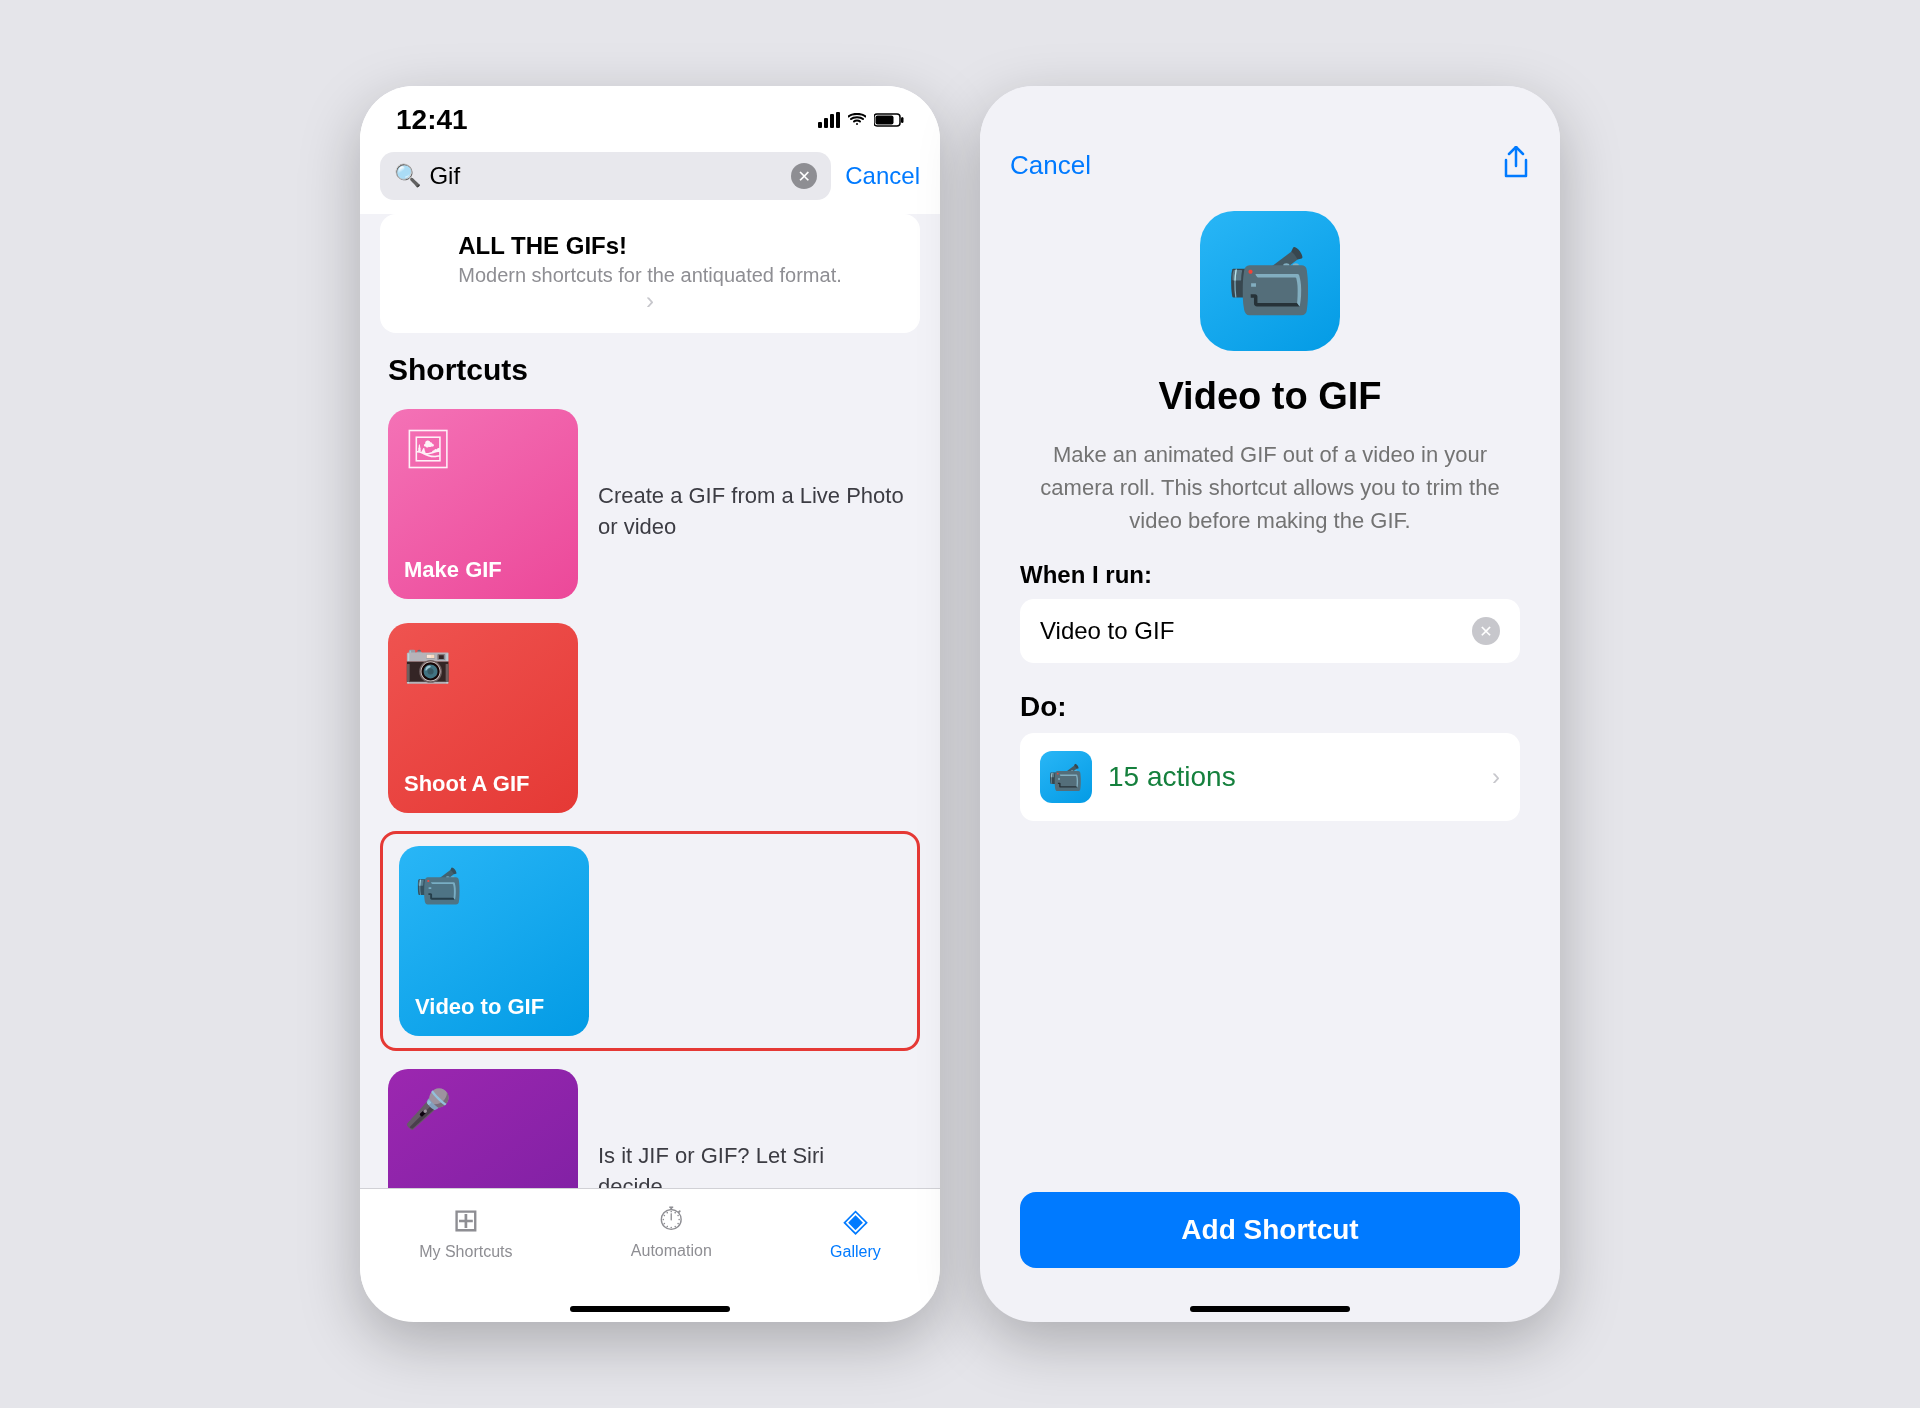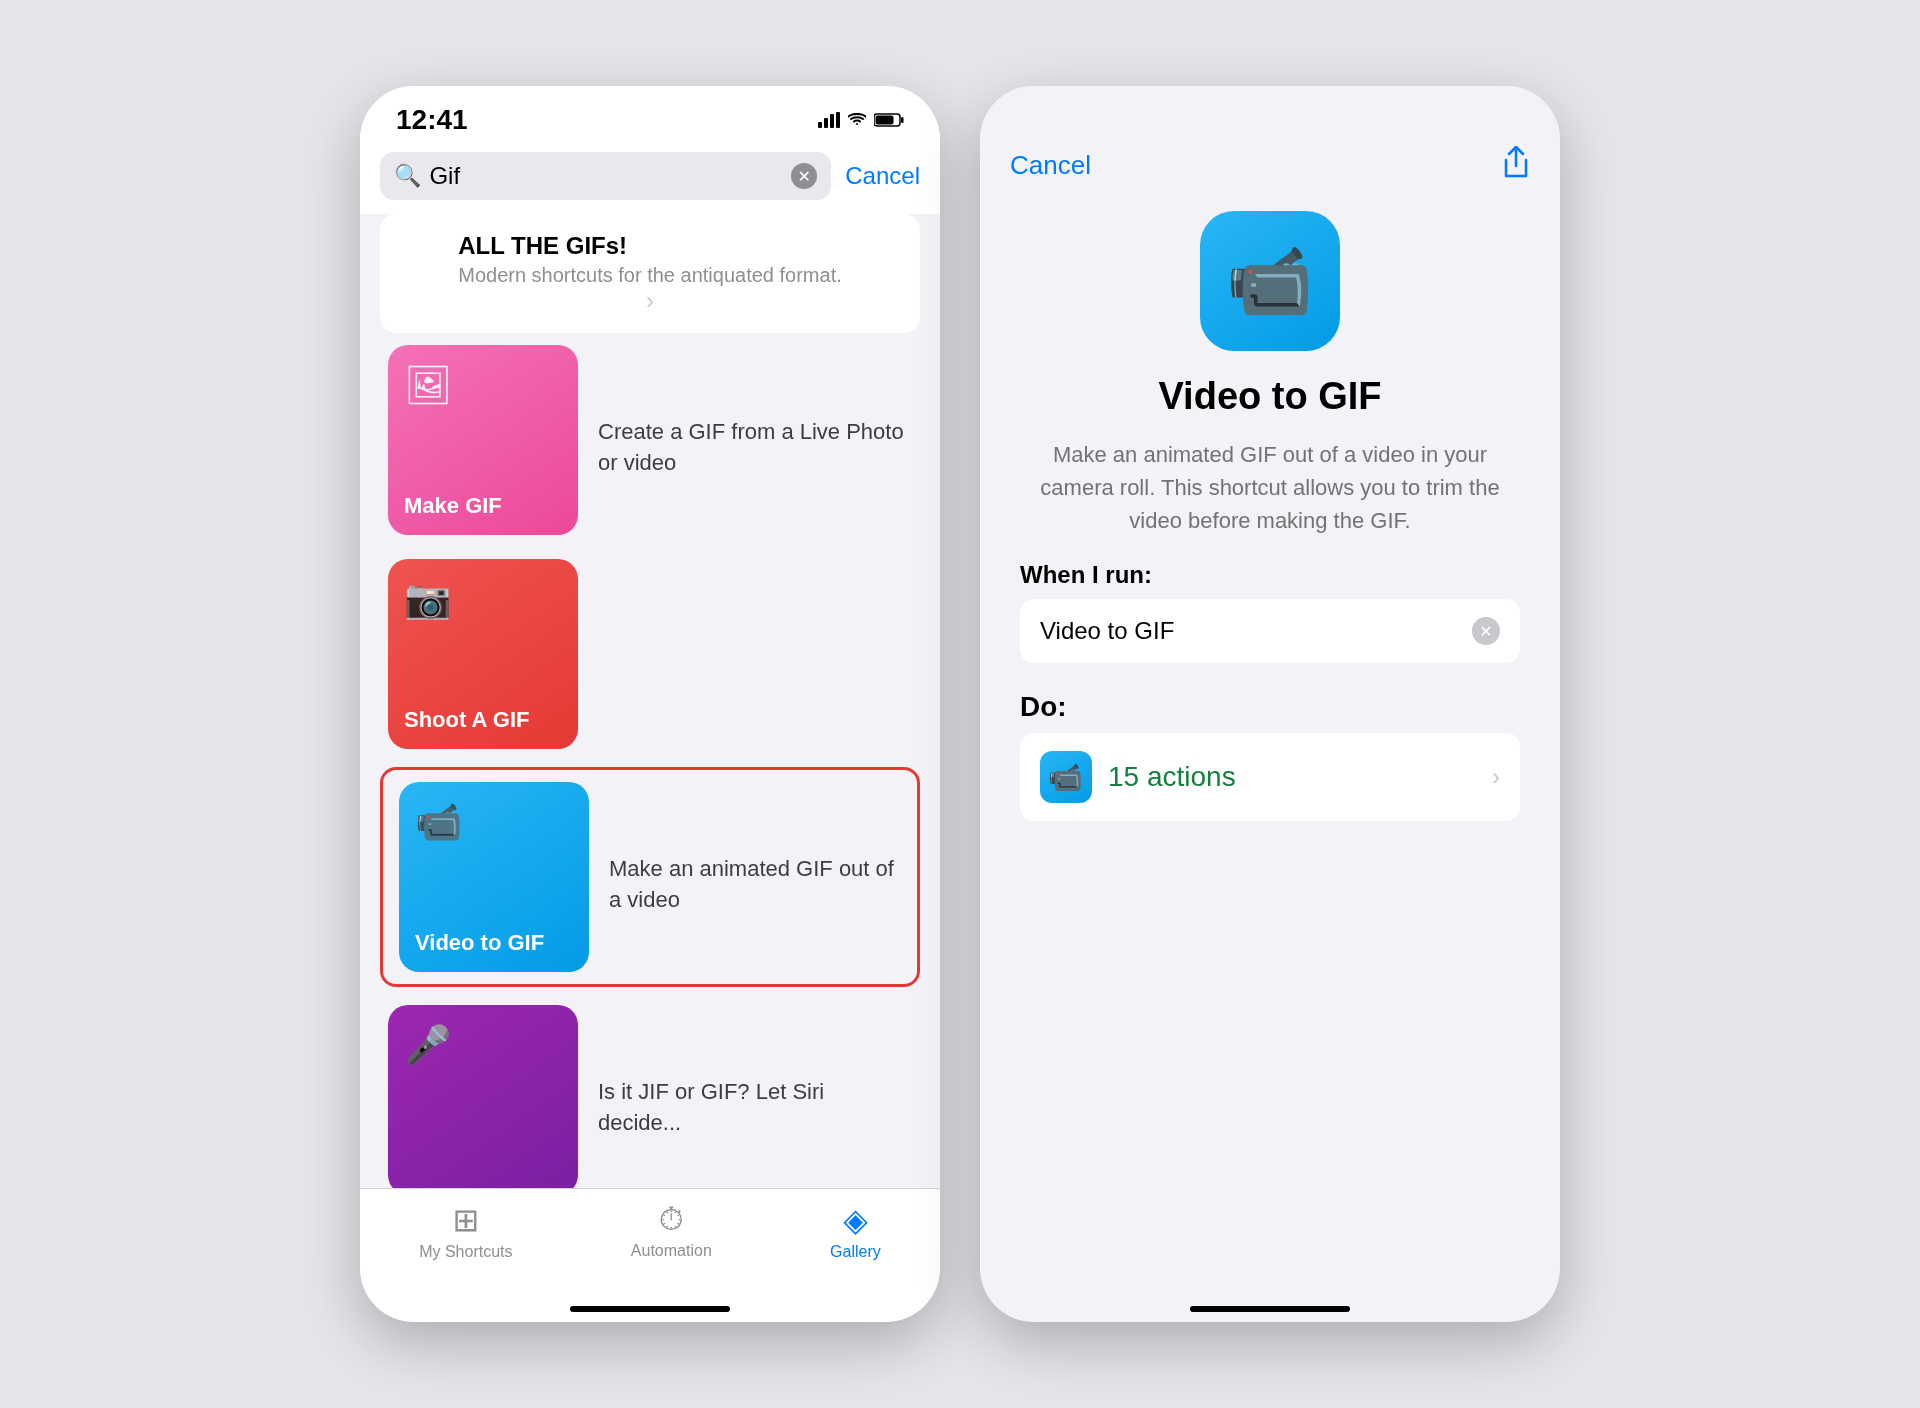--- a/index.html
+++ b/index.html
@@ -426,6 +426,7 @@
     </div>
 
     <div class="shortcuts-section">
+      <div class="section-header">Shortcuts</div>
 
       <div class="shortcut-row">
         <div class="shortcut-card card-pink">

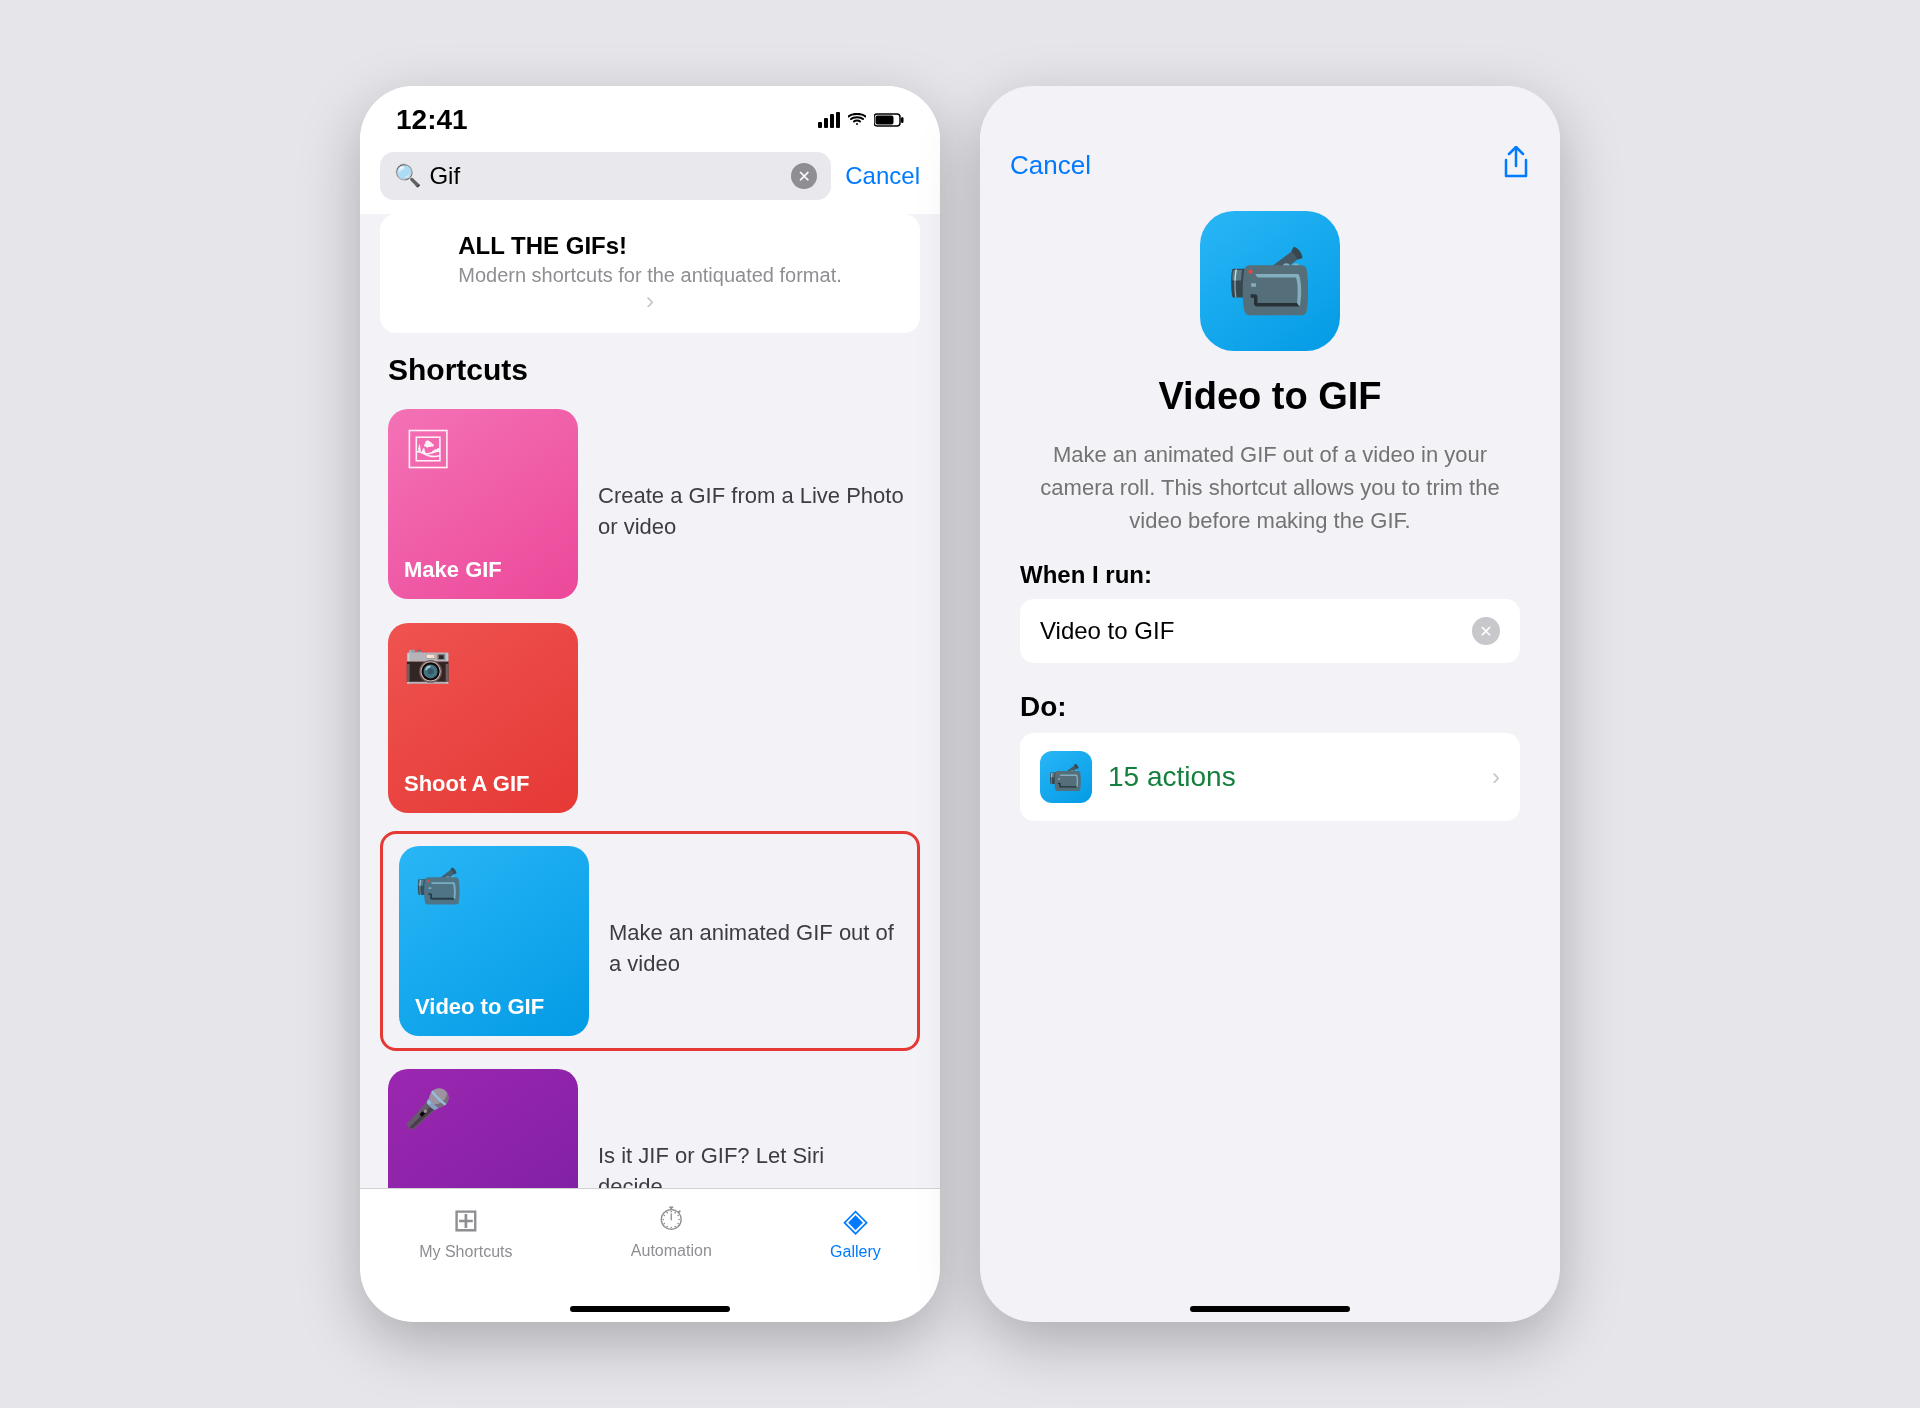--- a/index.html
+++ b/index.html
@@ -448,7 +448,6 @@
           <span class="card-icon">📹</span>
           <span class="card-label">Video to GIF</span>
         </div>
-        <span class="shortcut-desc">Make an animated GIF out of a video</span>
       </div>
 
       <div class="shortcut-row">

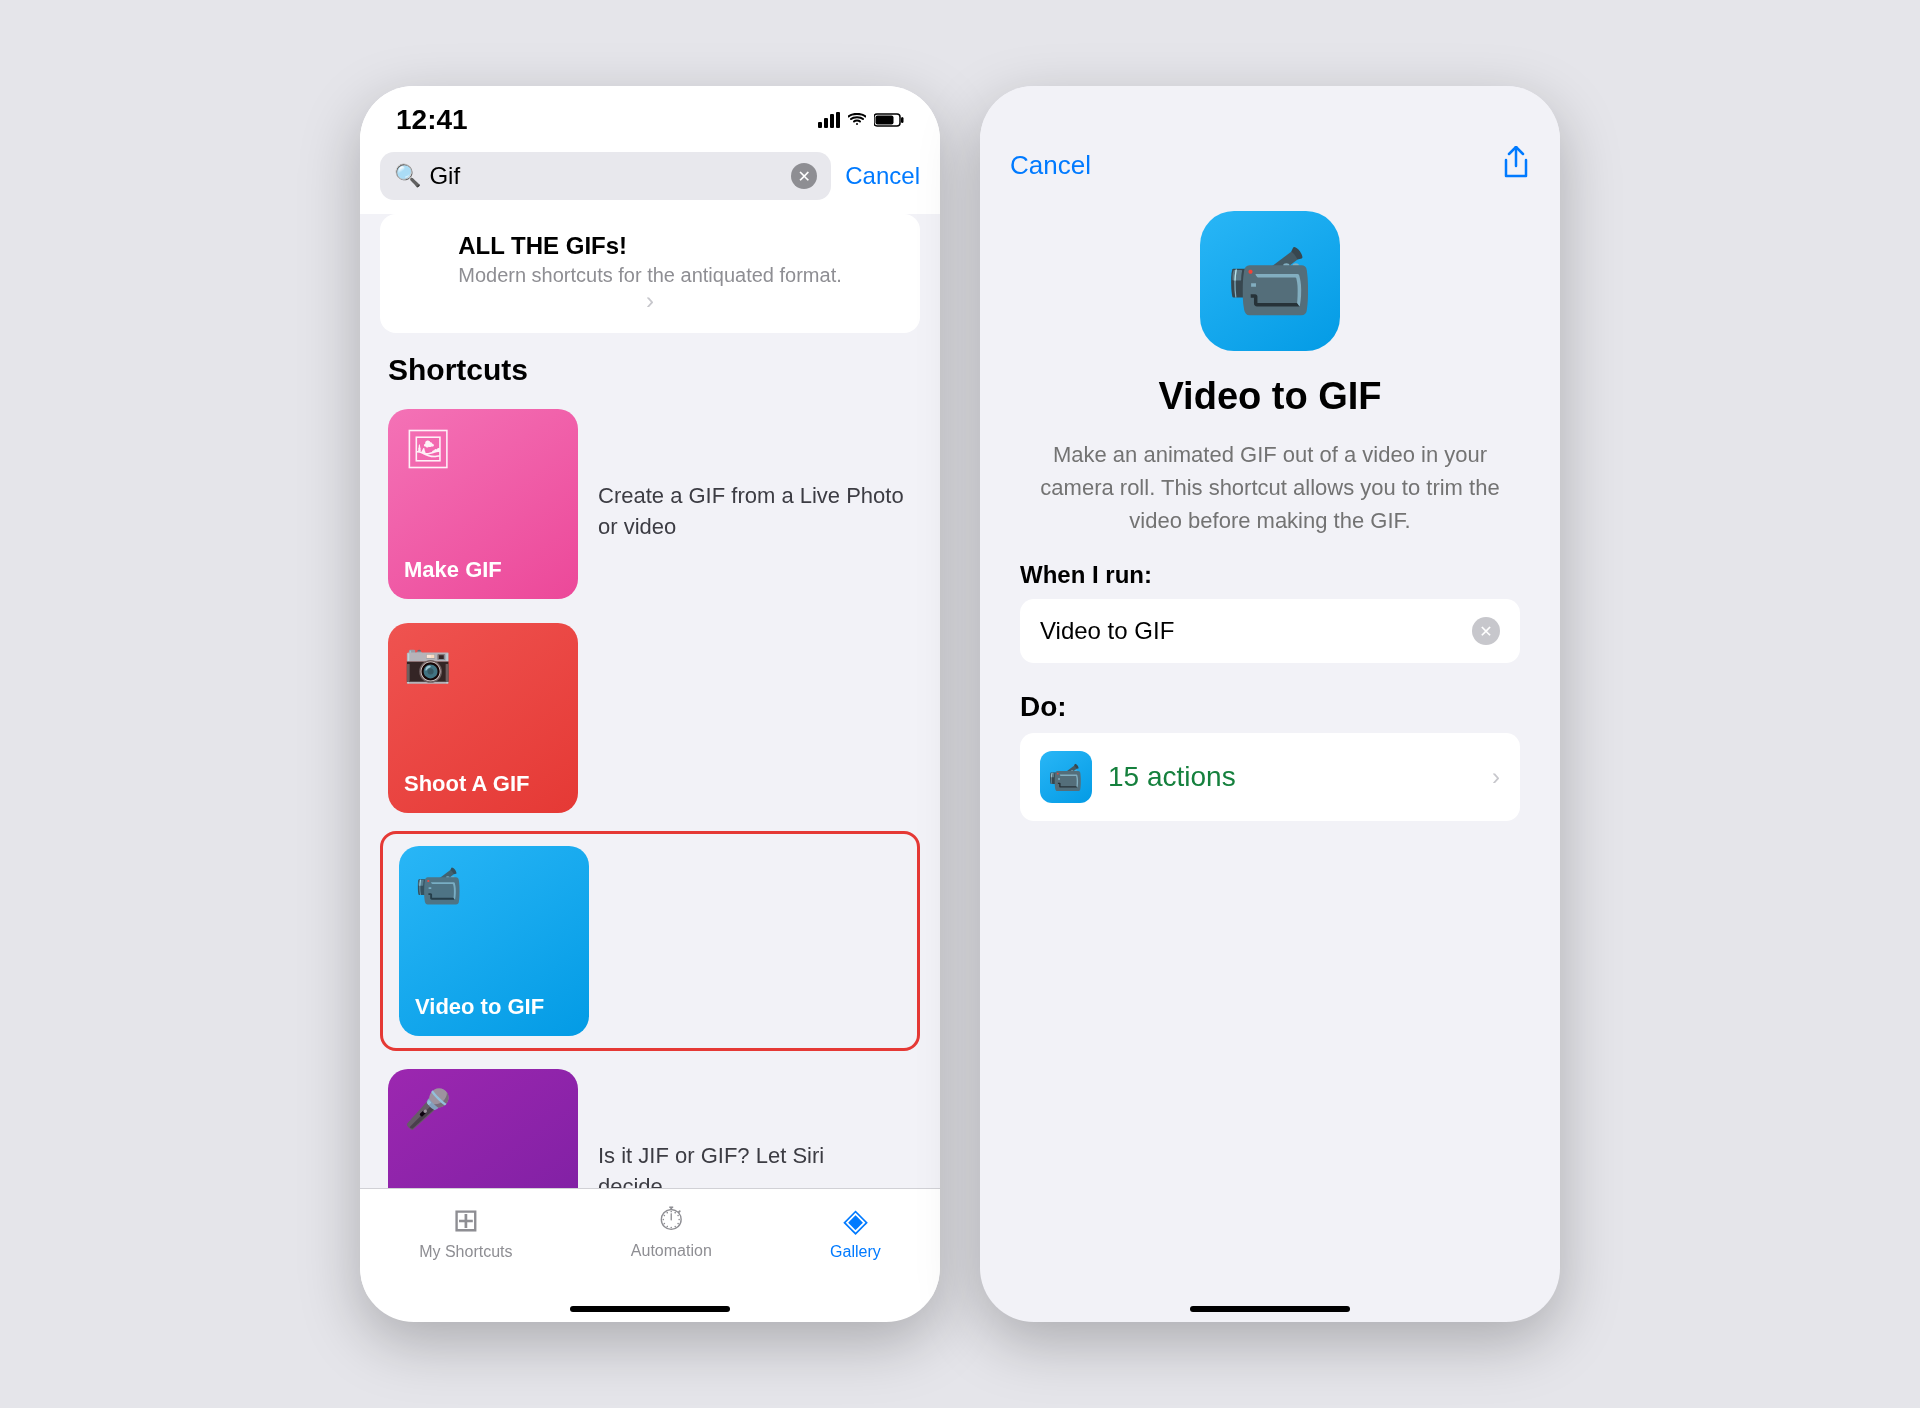--- a/index.html
+++ b/index.html
@@ -521,6 +521,7 @@
       <span class="actions-chevron">›</span>
     </div>
 
+    <div class="add-shortcut-btn">Add Shortcut</div>
 
   </div>
 

